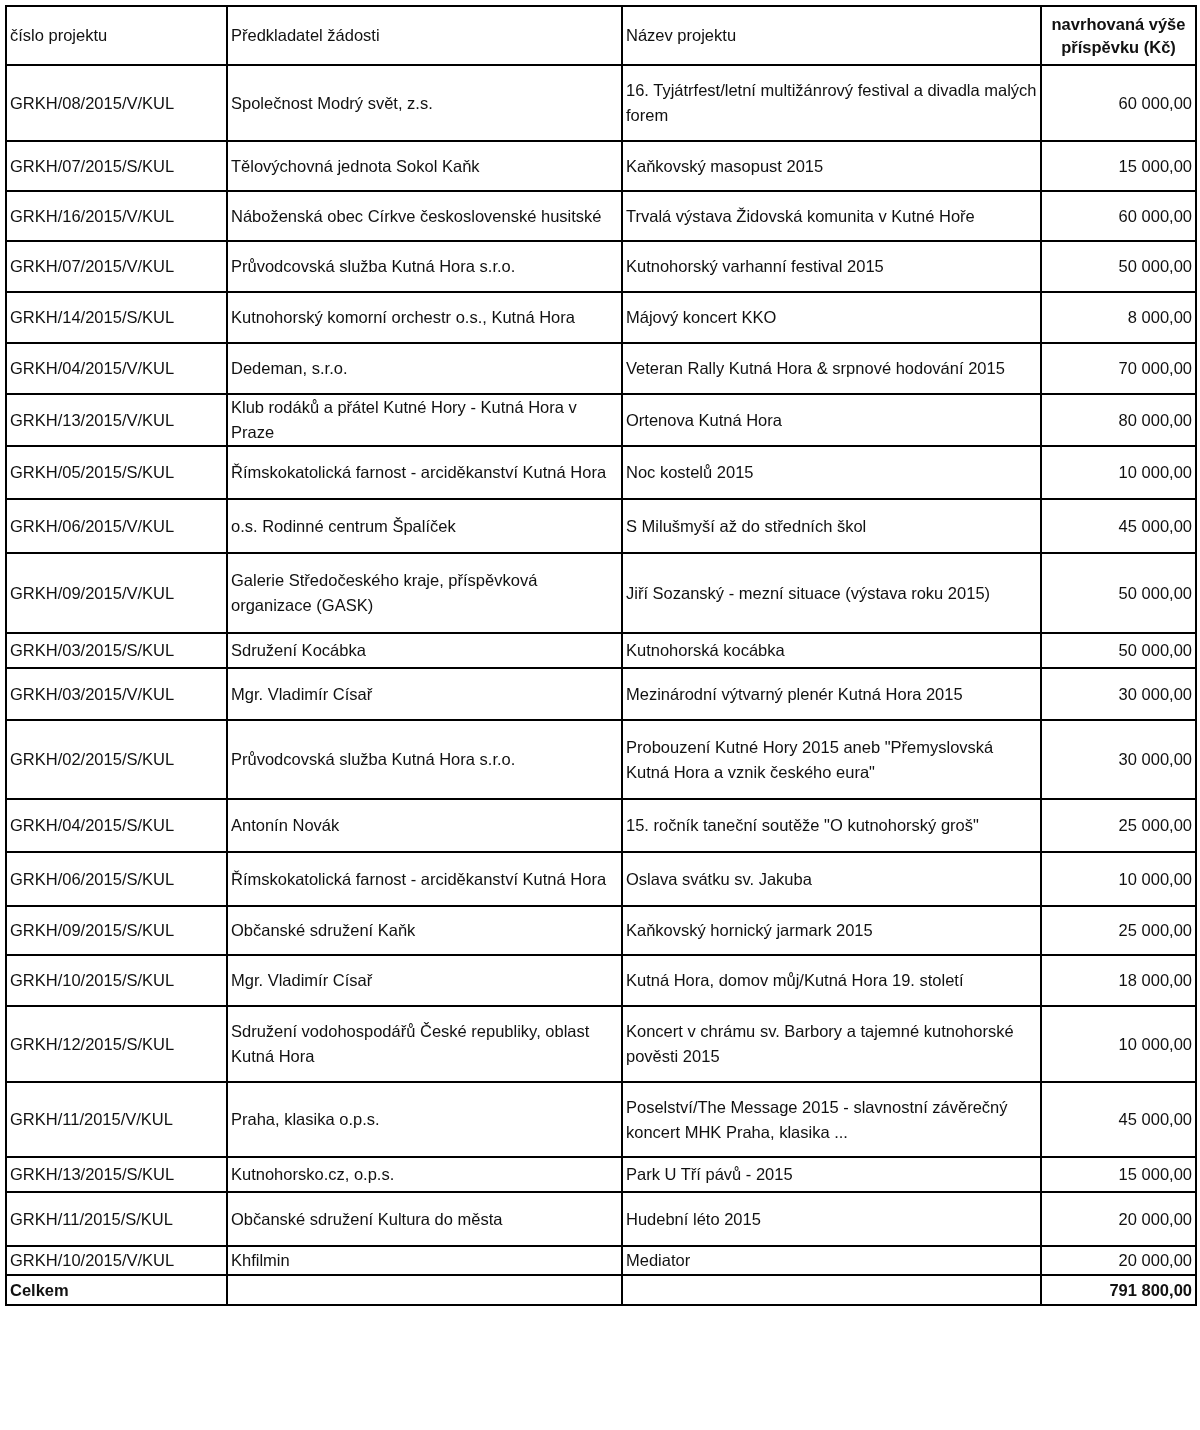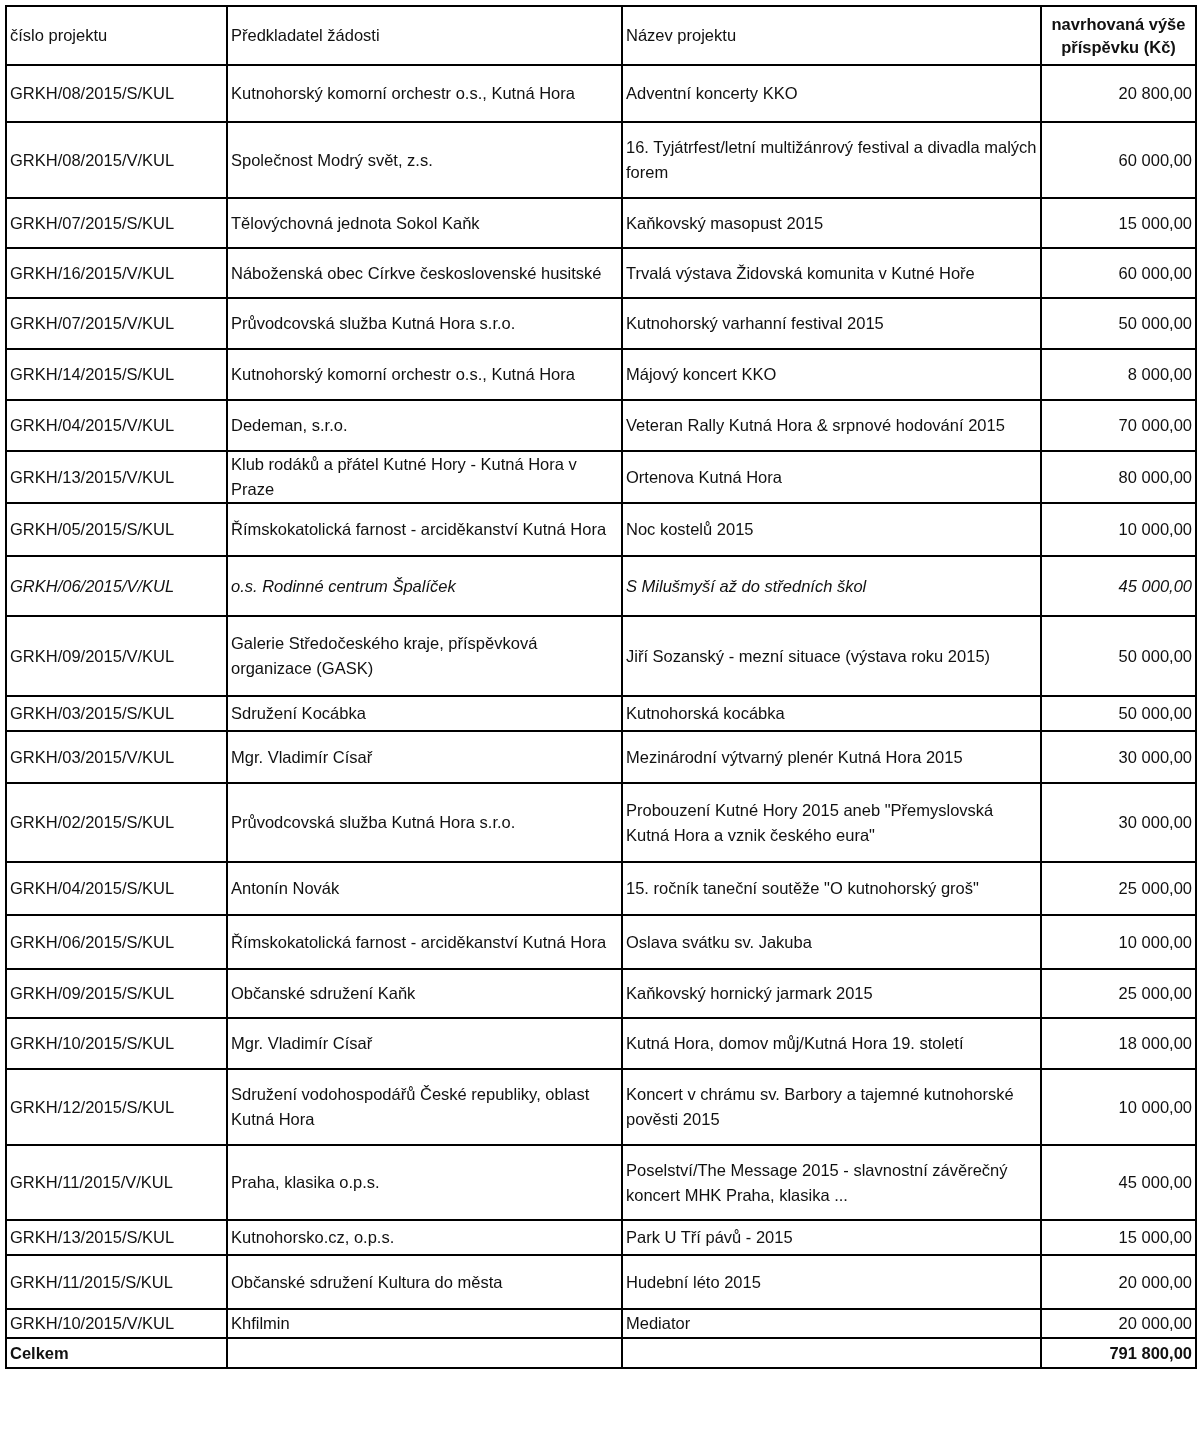--- a/index.html
+++ b/index.html
@@ -33,12 +33,6 @@
     </tr>
   </thead>
   <tbody id="rows">
-      <tr style="height: 57px;">
-        <td class="id">GRKH/08/2015/S/KUL</td>
-        <td>Kutnohorský komorní orchestr o.s., Kutná Hora</td>
-        <td>Adventní koncerty KKO</td>
-        <td class="num">20 800,00</td>
-      </tr>
       <tr style="height: 76px;">
         <td class="id">GRKH/08/2015/V/KUL</td>
         <td>Společnost Modrý svět, z.s.</td>

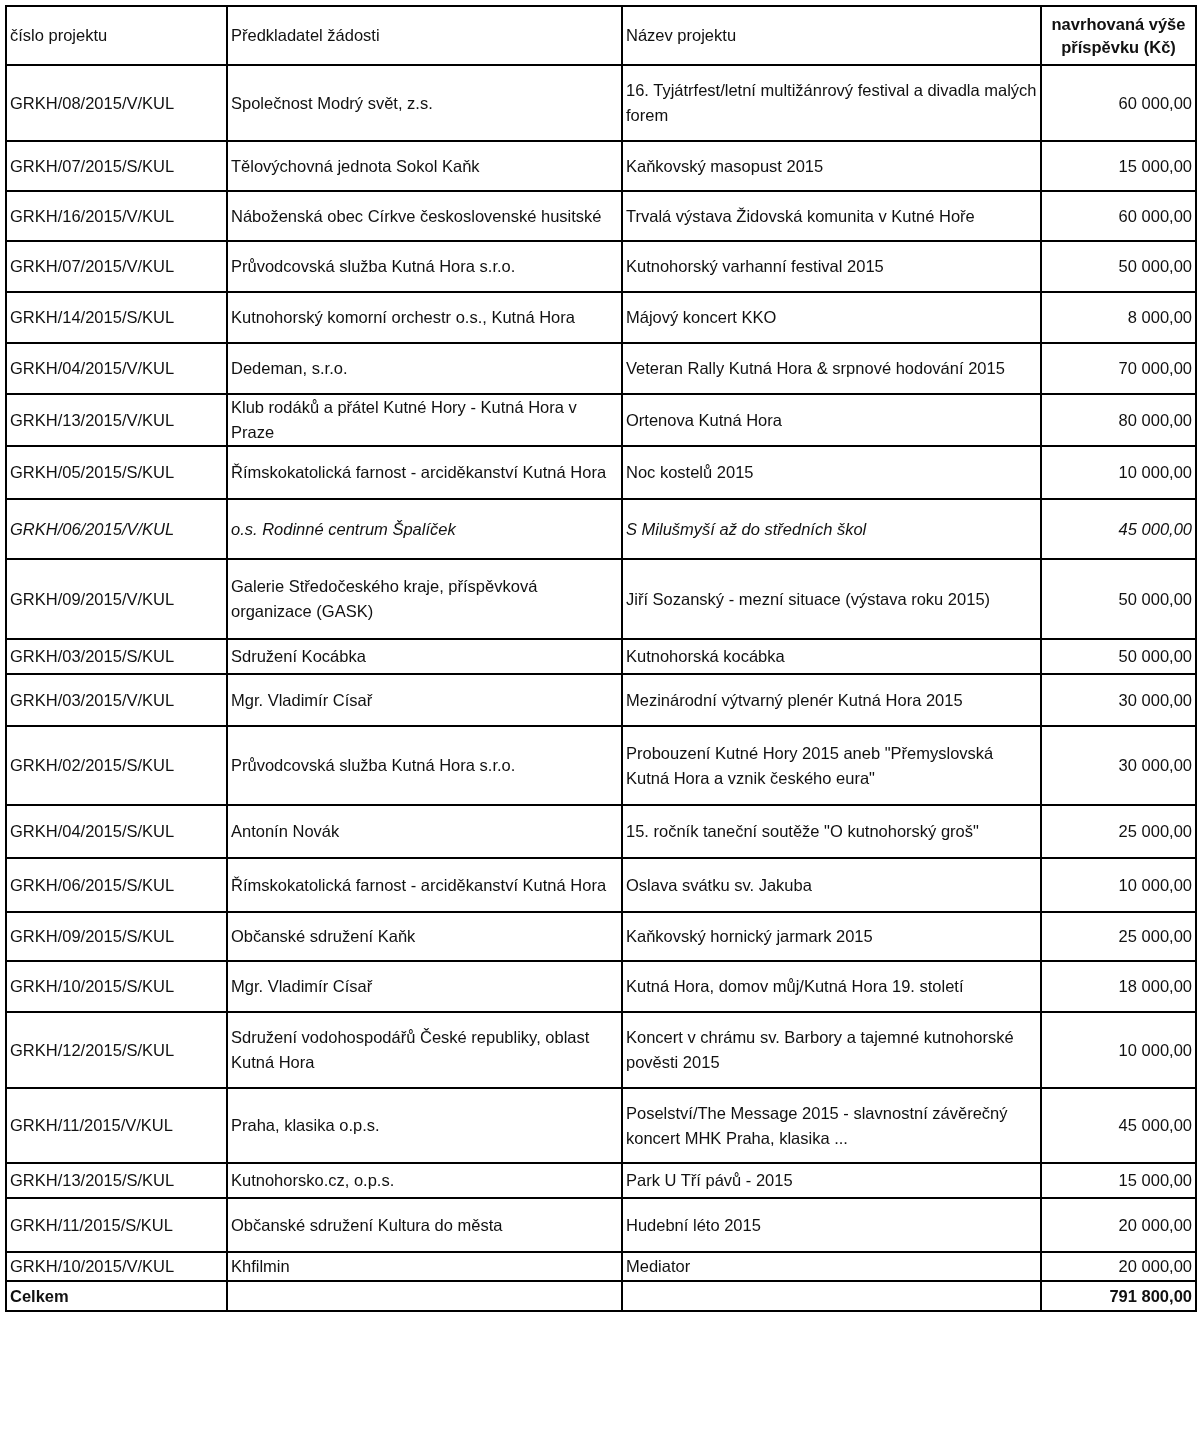--- a/index.html
+++ b/index.html
@@ -81,7 +81,7 @@
         <td>Noc kostelů 2015</td>
         <td class="num">10 000,00</td>
       </tr>
-      <tr style="height: 60px; font-style: italic;">
+      <tr style="height: 54px;">
         <td class="id">GRKH/06/2015/V/KUL</td>
         <td>o.s. Rodinné centrum Špalíček</td>
         <td>S Milušmyší až do středních škol</td>

